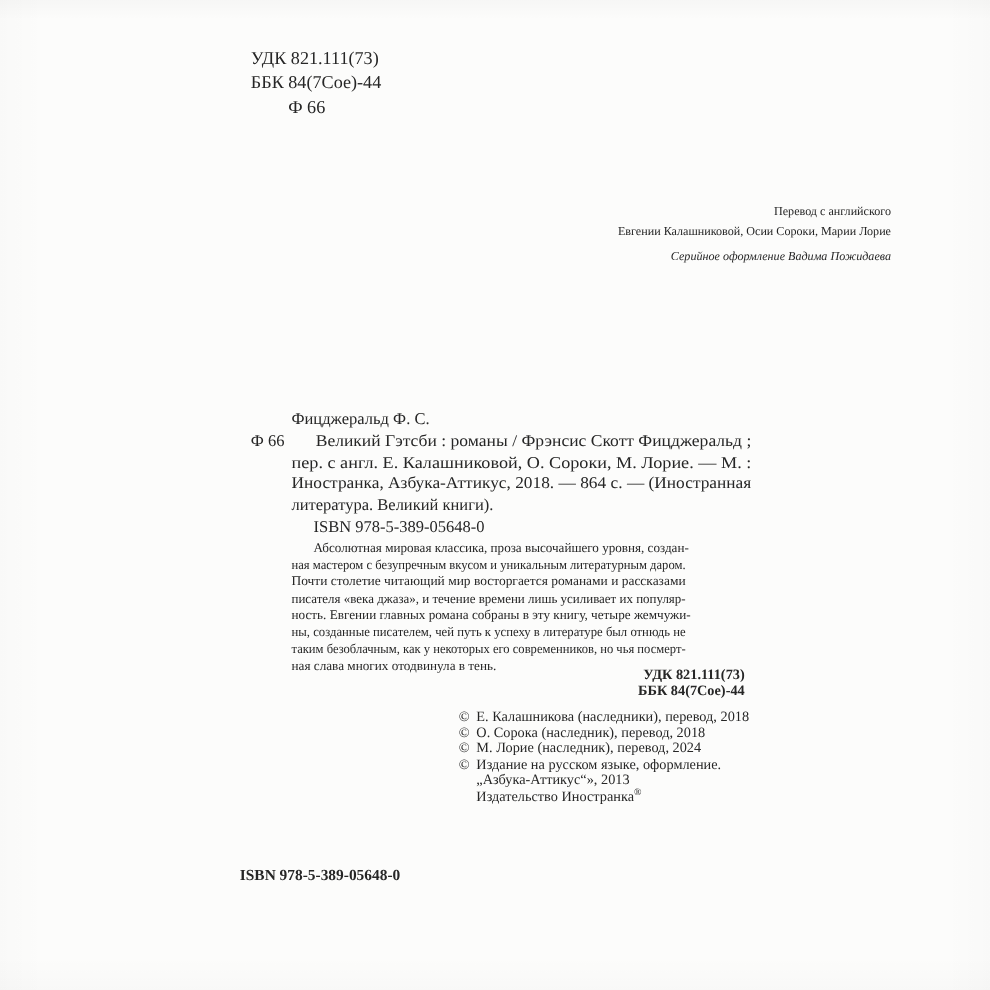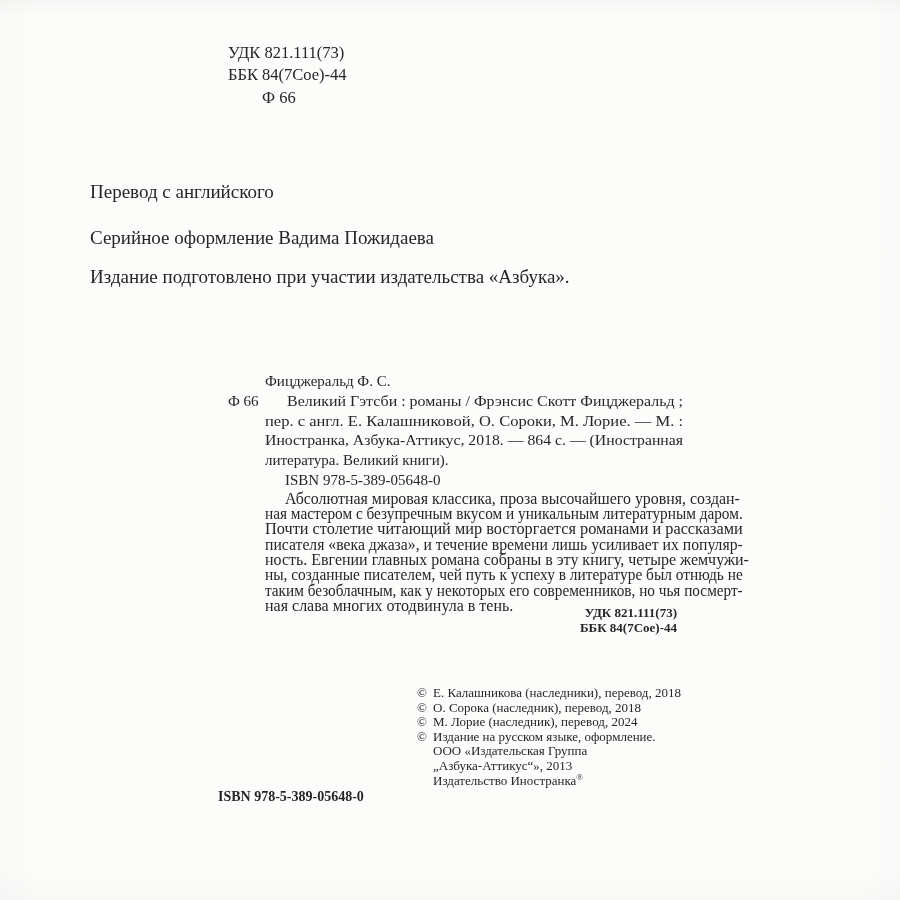--- a/index.html
+++ b/index.html
@@ -31,8 +31,8 @@
   .codes-top .sign { margin-left: 34px; }
 
   .credits {
-    position: absolute; left: 90px; top: 183px; width: 700px;
-    text-align: left; font-size: 19px; line-height: 18.5px;
+    position: absolute; left: 110px; top: 183px; width: 700px;
+    text-align: right; font-size: 11px; line-height: 18.5px;
   }
   .credits .design-line { margin-top: 27px; }
   .credits .part-line { margin-top: 20.5px; }

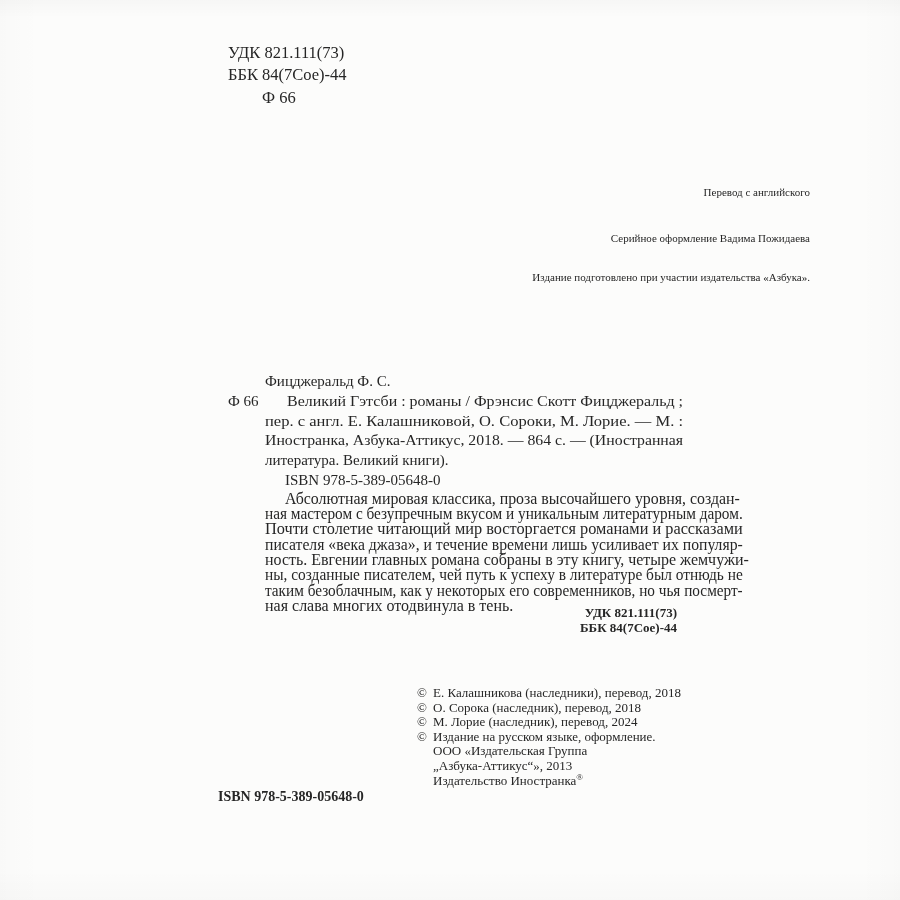--- a/index.html
+++ b/index.html
@@ -86,6 +86,7 @@
 
   <div class="credits">
     <div>Перевод с английского</div>
+    <div>Евгении Калашниковой, Осии Сороки, Марии Лорие</div>
     <div class="design-line">Серийное оформление Вадима Пожидаева</div>
     <div class="part-line">Издание подготовлено при участии издательства «Азбука».</div>
   </div>

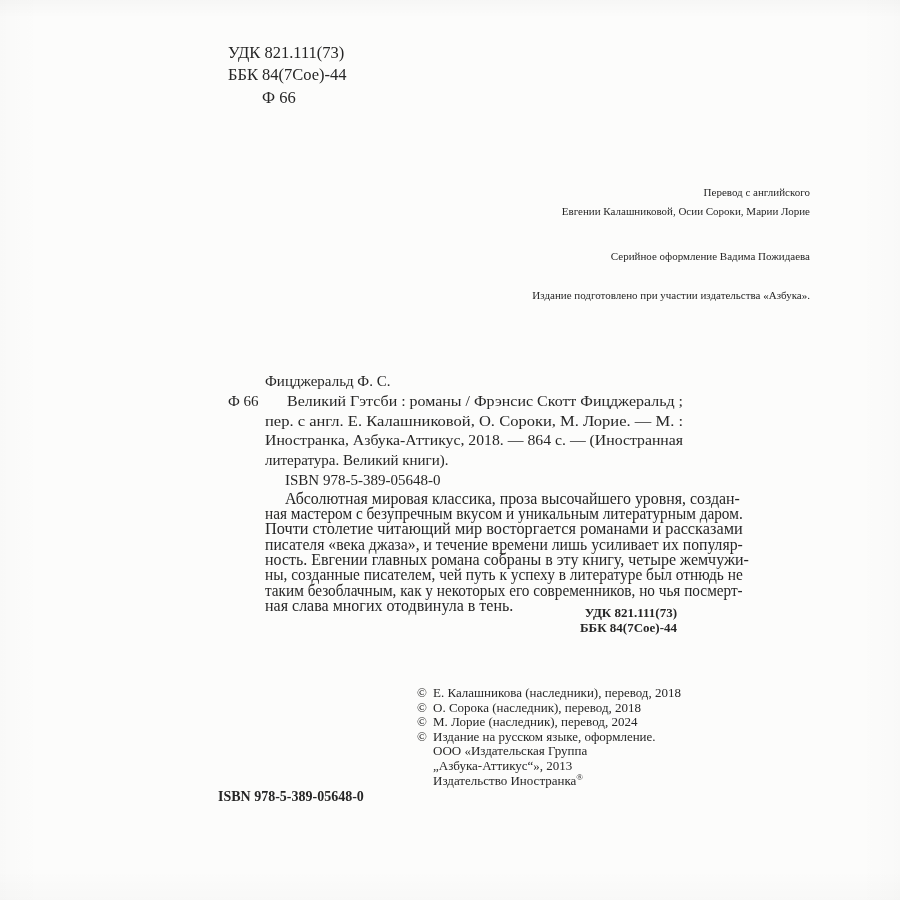--- a/index.html
+++ b/index.html
@@ -34,7 +34,7 @@
     position: absolute; left: 110px; top: 183px; width: 700px;
     text-align: right; font-size: 11px; line-height: 18.5px;
   }
-  .credits .design-line { margin-top: 27px; }
+  .credits .design-line { margin-top: 4px; font-style: italic; }
   .credits .part-line { margin-top: 20.5px; }
 
   .card {

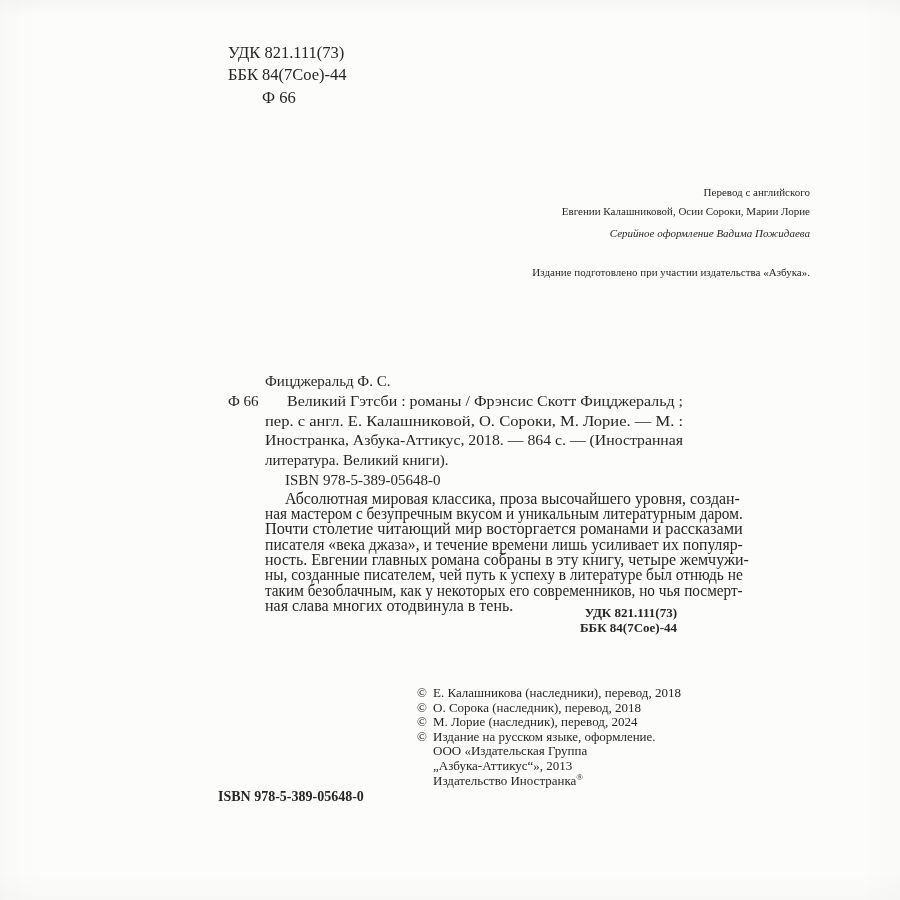--- a/index.html
+++ b/index.html
@@ -88,7 +88,6 @@
     <div>Перевод с английского</div>
     <div>Евгении Калашниковой, Осии Сороки, Марии Лорие</div>
     <div class="design-line">Серийное оформление Вадима Пожидаева</div>
-    <div class="part-line">Издание подготовлено при участии издательства «Азбука».</div>
   </div>
 
   <div class="card">

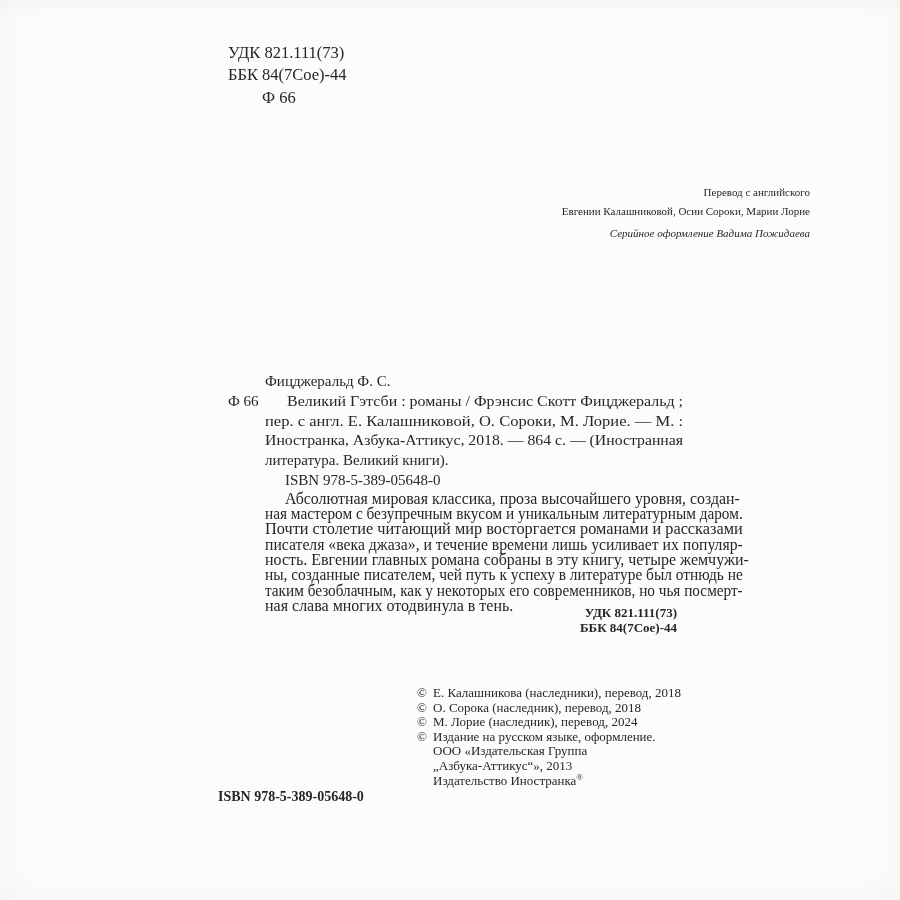--- a/index.html
+++ b/index.html
@@ -51,7 +51,7 @@
 
   .annotation {
     margin-left: 37px; width: 418px;
-    font-size: 16px; line-height: 15.3px;
+    font-size: 12px; line-height: 15.3px;
   }
 
   .codes-bottom {

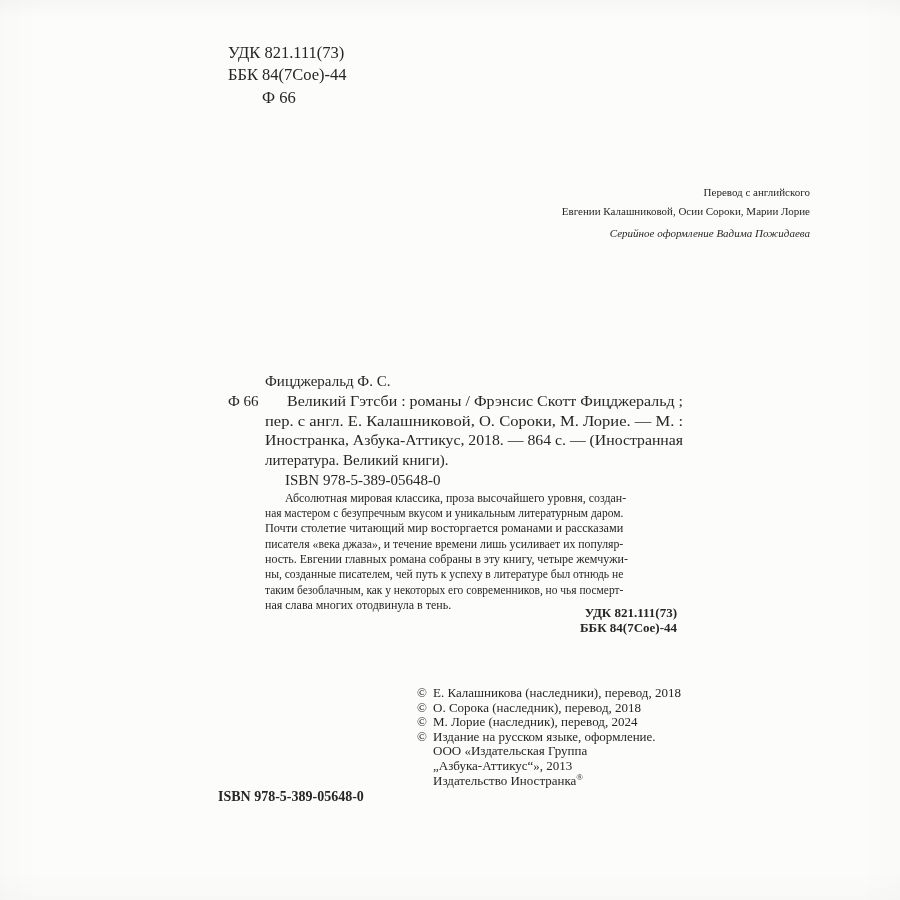--- a/index.html
+++ b/index.html
@@ -61,7 +61,7 @@
   }
 
   .copyright {
-    position: absolute; left: 417px; top: 686px;
+    position: absolute; left: 417px; top: 644px;
     font-size: 13px; line-height: 14.6px; white-space: nowrap;
   }
   .c-sym { display: inline-block; width: 16px; }

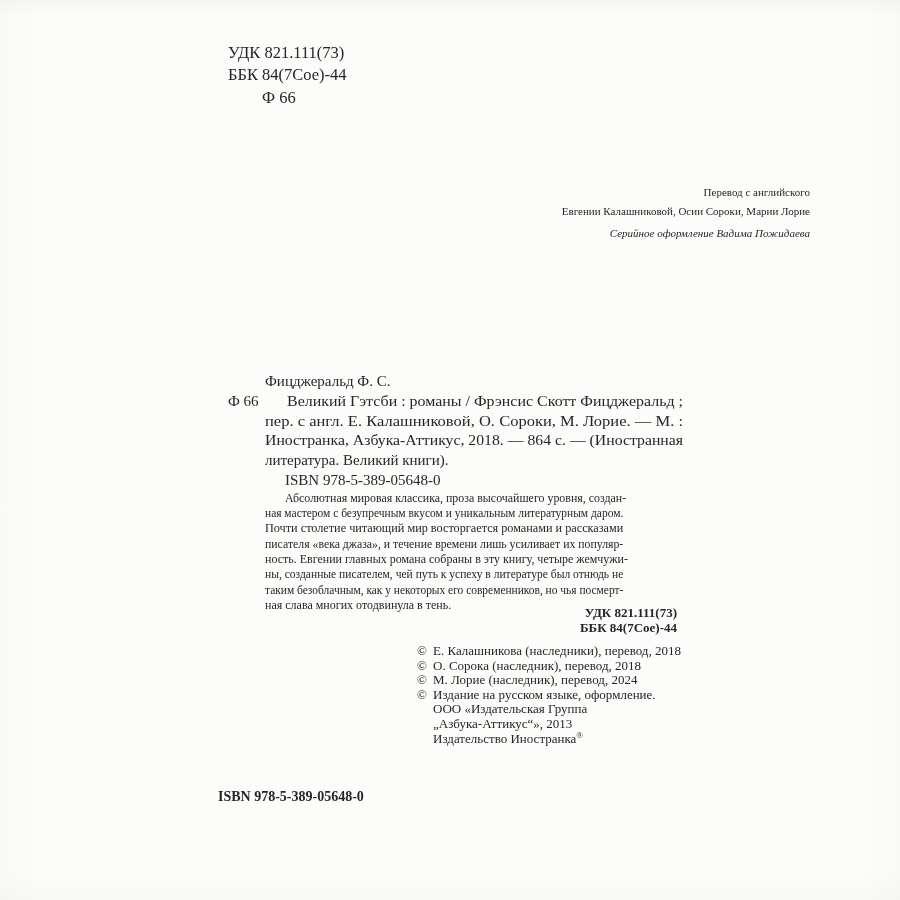--- a/index.html
+++ b/index.html
@@ -122,7 +122,6 @@
     <div class="c-entry"><span class="c-sym">©</span><span>О. Сорока (наследник), перевод, 2018</span></div>
     <div class="c-entry"><span class="c-sym">©</span><span>М. Лорие (наследник), перевод, 2024</span></div>
     <div class="c-entry"><span class="c-sym">©</span><span>Издание на русском языке, оформление.</span></div>
-    <div class="c-cont">ООО «Издательская Группа</div>
     <div class="c-cont">„Азбука-Аттикус“», 2013</div>
     <div class="c-cont"><span>Издательство Иностранка</span><span class="tm">®</span></div>
   </div>

